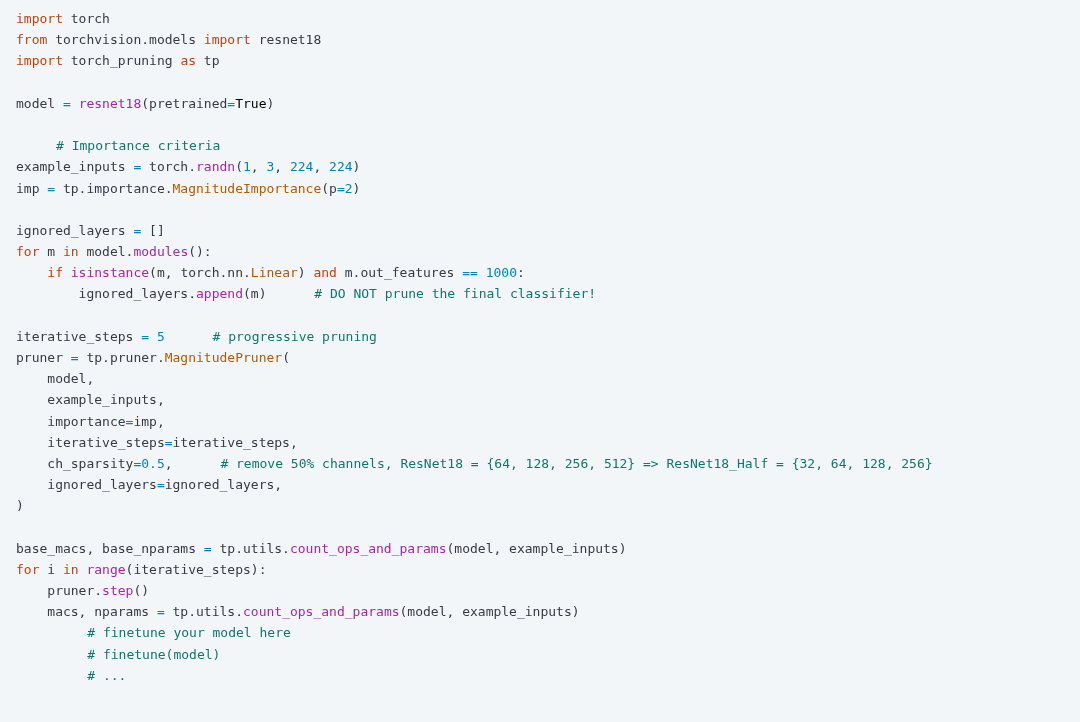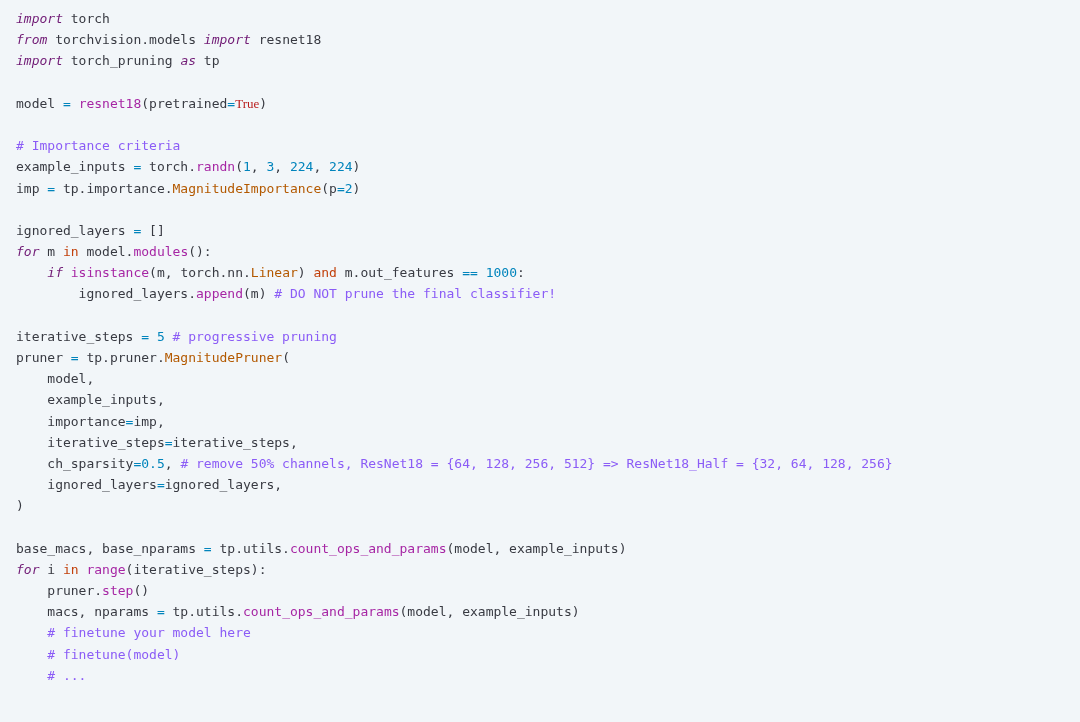--- a/index.html
+++ b/index.html
@@ -38,7 +38,7 @@
   }
 
   
-  .tok-kw    { color: #701a75; font-style: italic; }  
+  .tok-kw    { color: #c2410c; }  
   .tok-op-kw { color: #c2410c; }  
   .tok-num   { color: #0184bc; }  
   .tok-const { color: #b91c1c; font-family: Liberation Serif, serif; }  

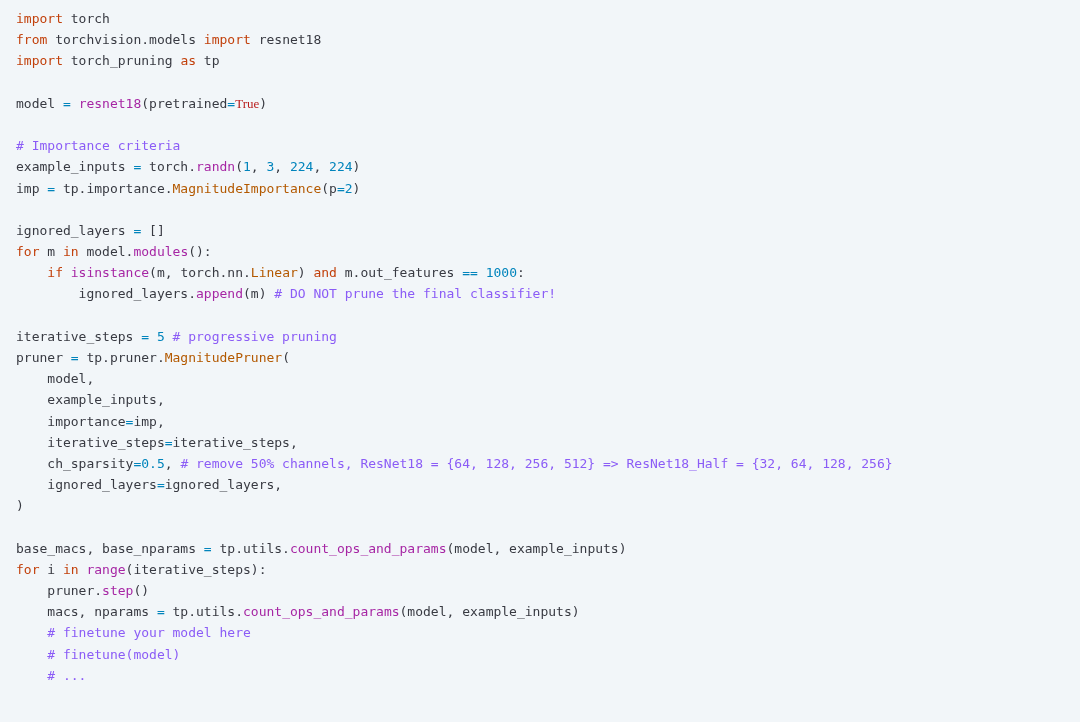--- a/index.html
+++ b/index.html
@@ -41,7 +41,7 @@
   .tok-kw    { color: #c2410c; }  
   .tok-op-kw { color: #c2410c; }  
   .tok-num   { color: #0184bc; }  
-  .tok-const { color: #b91c1c; font-family: Liberation Serif, serif; }  
+  .tok-const { color: #000000; }  
   .tok-fn    { color: #a626a4; }  
   .tok-cls   { color: #b35900; }  
   .tok-cmt   { color: #8b5cf6; }  

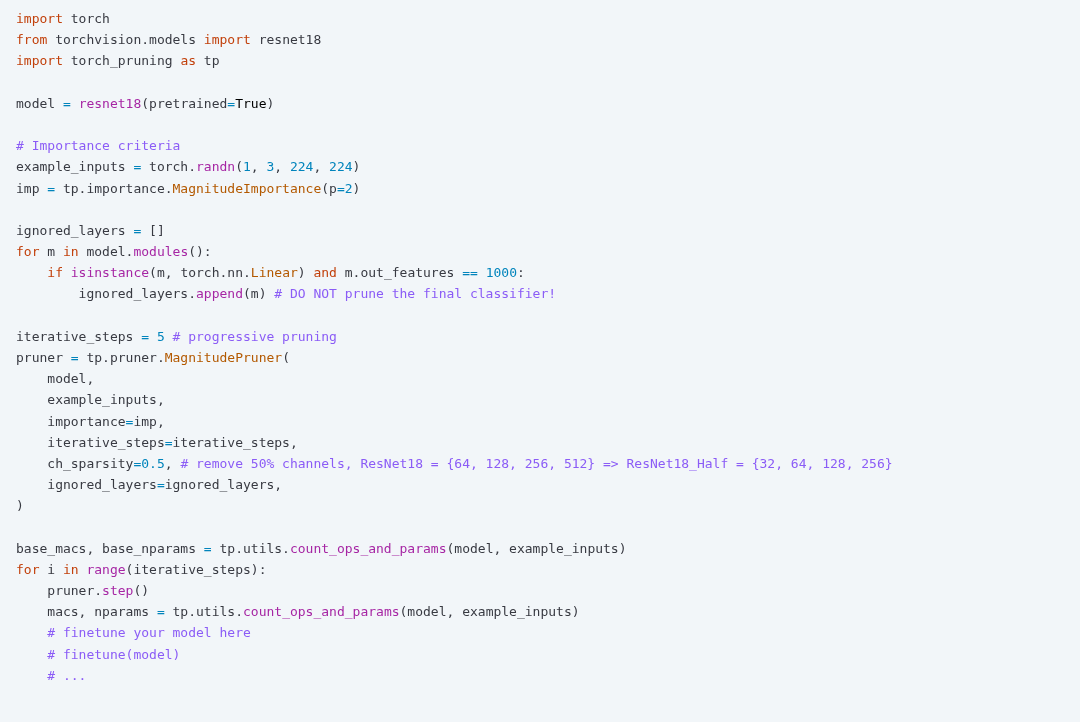--- a/index.html
+++ b/index.html
@@ -44,7 +44,7 @@
   .tok-const { color: #000000; }  
   .tok-fn    { color: #a626a4; }  
   .tok-cls   { color: #b35900; }  
-  .tok-cmt   { color: #8b5cf6; }  
+  .tok-cmt   { color: #0f766e; margin-left: 40px; }  
   .tok-op    { color: #0184bc; }  
   .tok-txt   { color: #383a42; }  
 </style>

